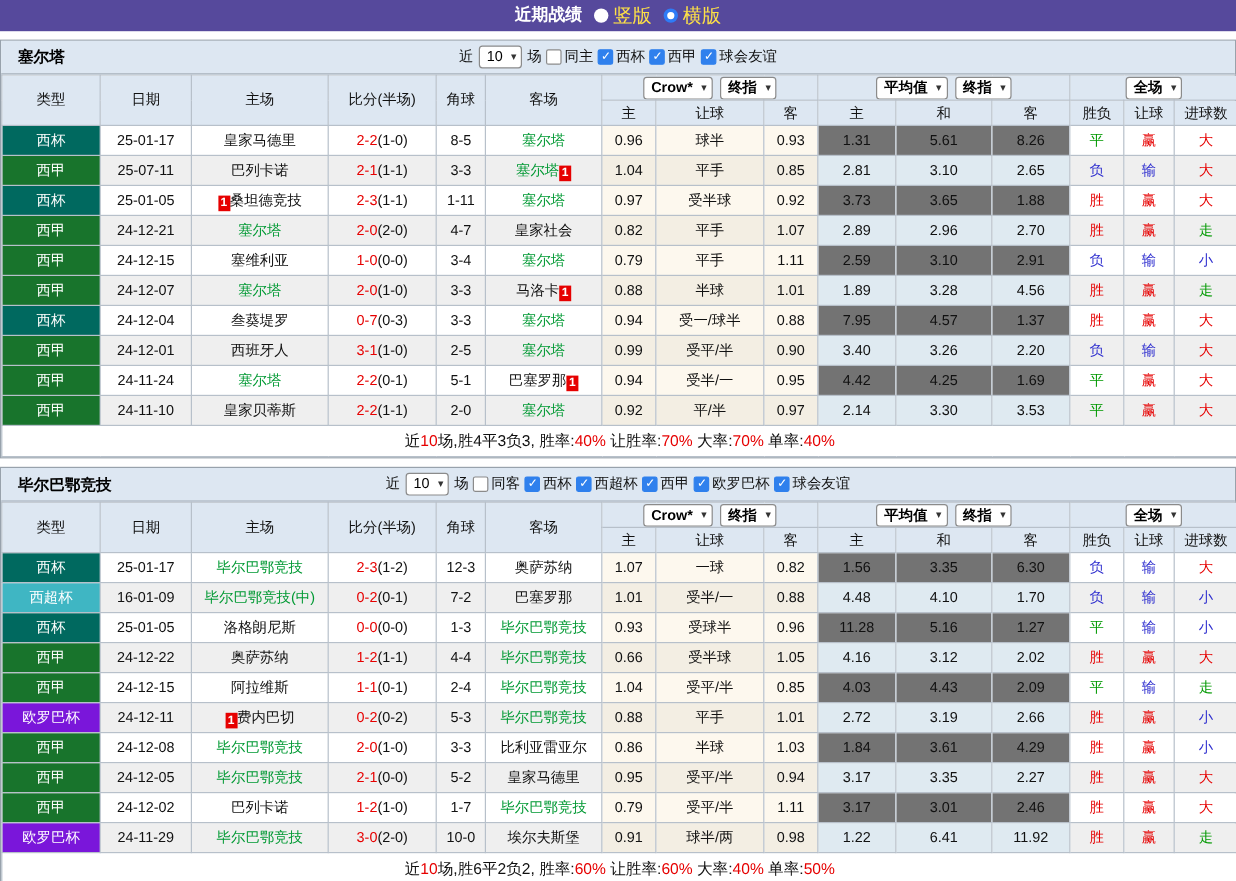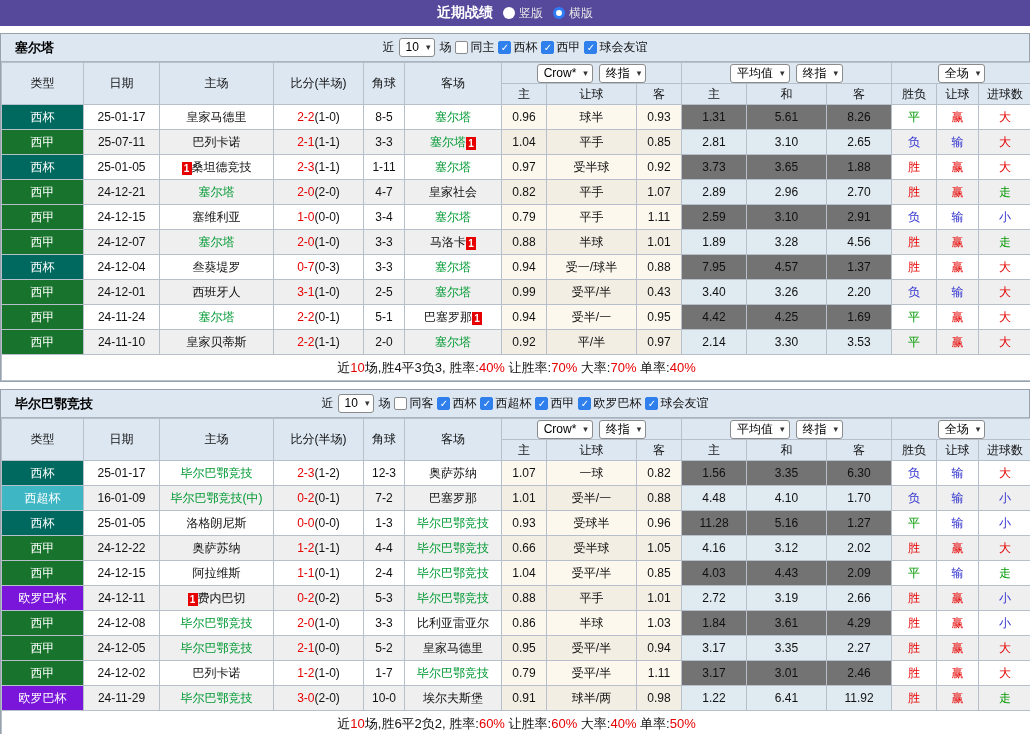--- a/index.html
+++ b/index.html
@@ -8,7 +8,7 @@
   
   .titlebar{height:26px;background:#56499c;color:#fff;display:flex;align-items:center;justify-content:center;gap:10px;}
   .titlebar .t{font-weight:bold;font-size:14px;}
-  .rlbl{display:inline-flex;align-items:center;gap:4px;font-size:12px;cursor:default;color:#e5e5e5;}
+  .rlbl{display:inline-flex;align-items:center;gap:4px;font-size:16px;cursor:default;color:#fde047;}
   .radio{width:12px;height:12px;border-radius:50%;background:#fff;display:inline-block;box-sizing:border-box;}
   .radio.checked{border:3px solid #2e7bf6;}
 

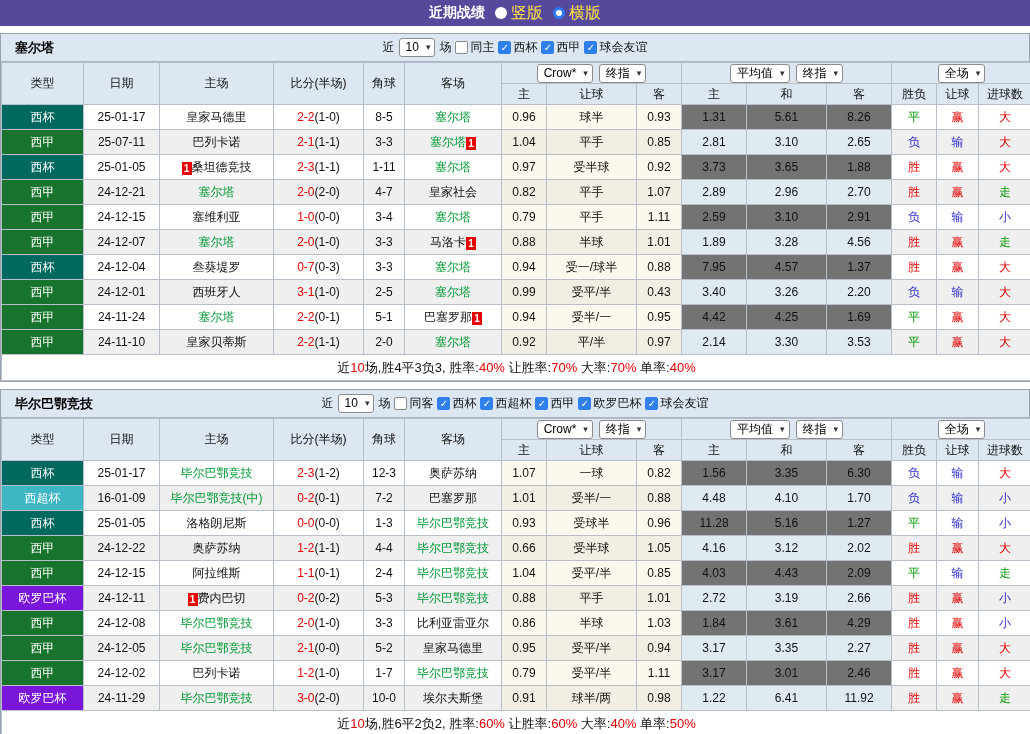--- a/index.html
+++ b/index.html
@@ -42,7 +42,7 @@
   .bdg{display:inline-block;background:#e60000;color:#fff;font-size:10px;font-weight:bold;line-height:13px;width:10px;height:13px;vertical-align:-1px;}
   tr.summary td{background:#fff;height:25px;font-size:13px;color:#111;}
   tr.summary .red{color:#e60000;}
-  .hsel{display:inline-flex;gap:6px;align-items:center;justify-content:center;}
+  .hsel{display:inline-flex;gap:6px;align-items:center;justify-content:center;font-weight:bold;}
 </style>
 </head>
 <body>

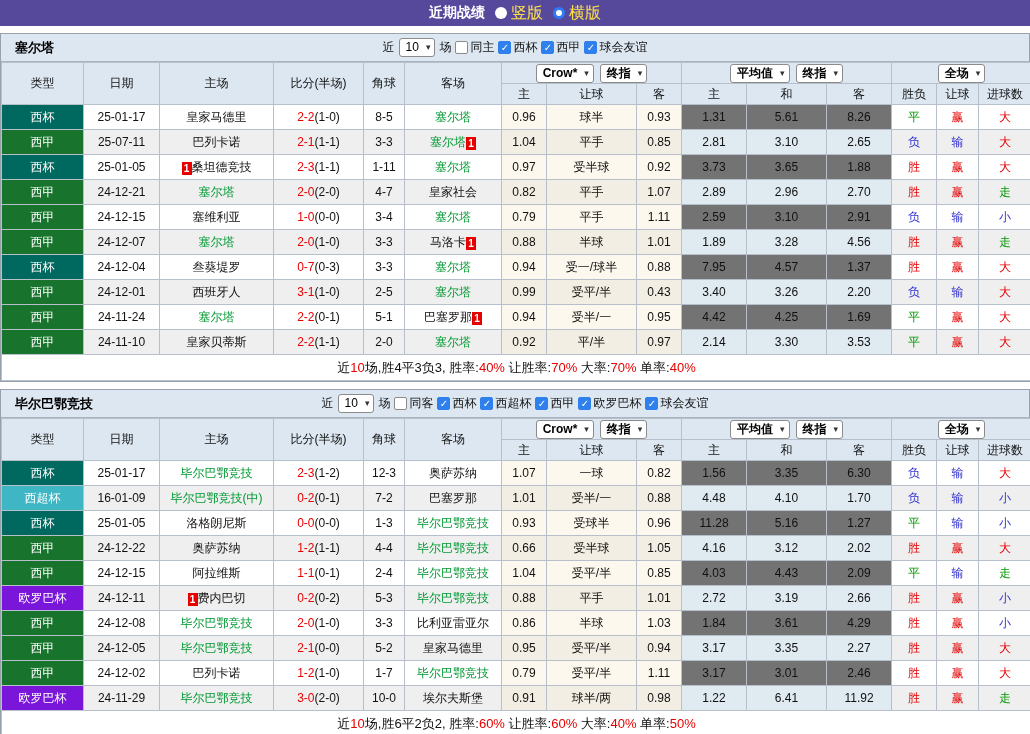--- a/index.html
+++ b/index.html
@@ -282,7 +282,7 @@
             <td><span class="teamsel">塞尔塔</span></td>
             <td class="o1">0.99</td>
             <td class="o1">受平/半</td>
-            <td class="o1">0.43</td>
+            <td class="o1">0.90</td>
             <td class="o2">3.40</td>
             <td class="o2">3.26</td>
             <td class="o2">2.20</td>

